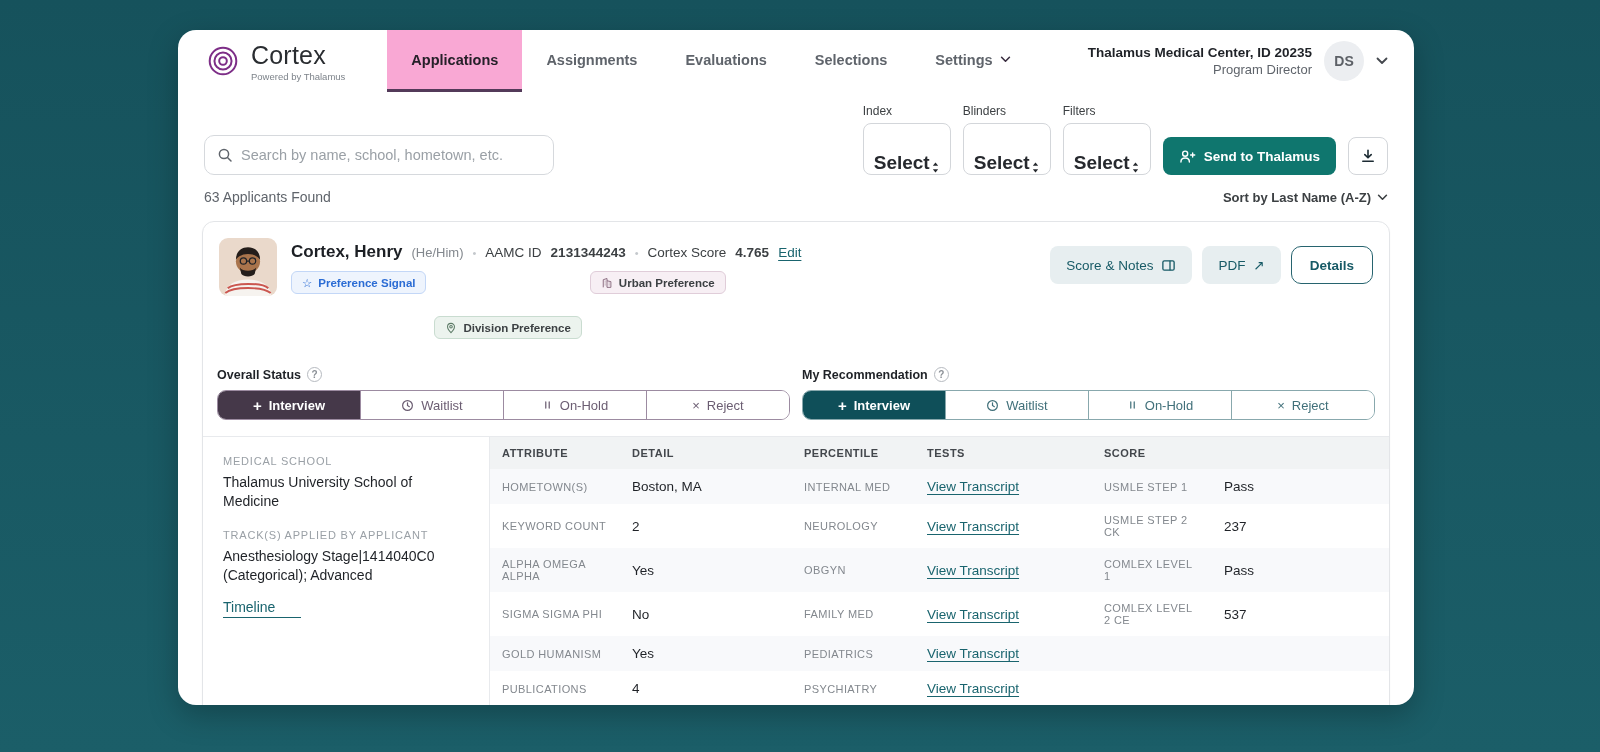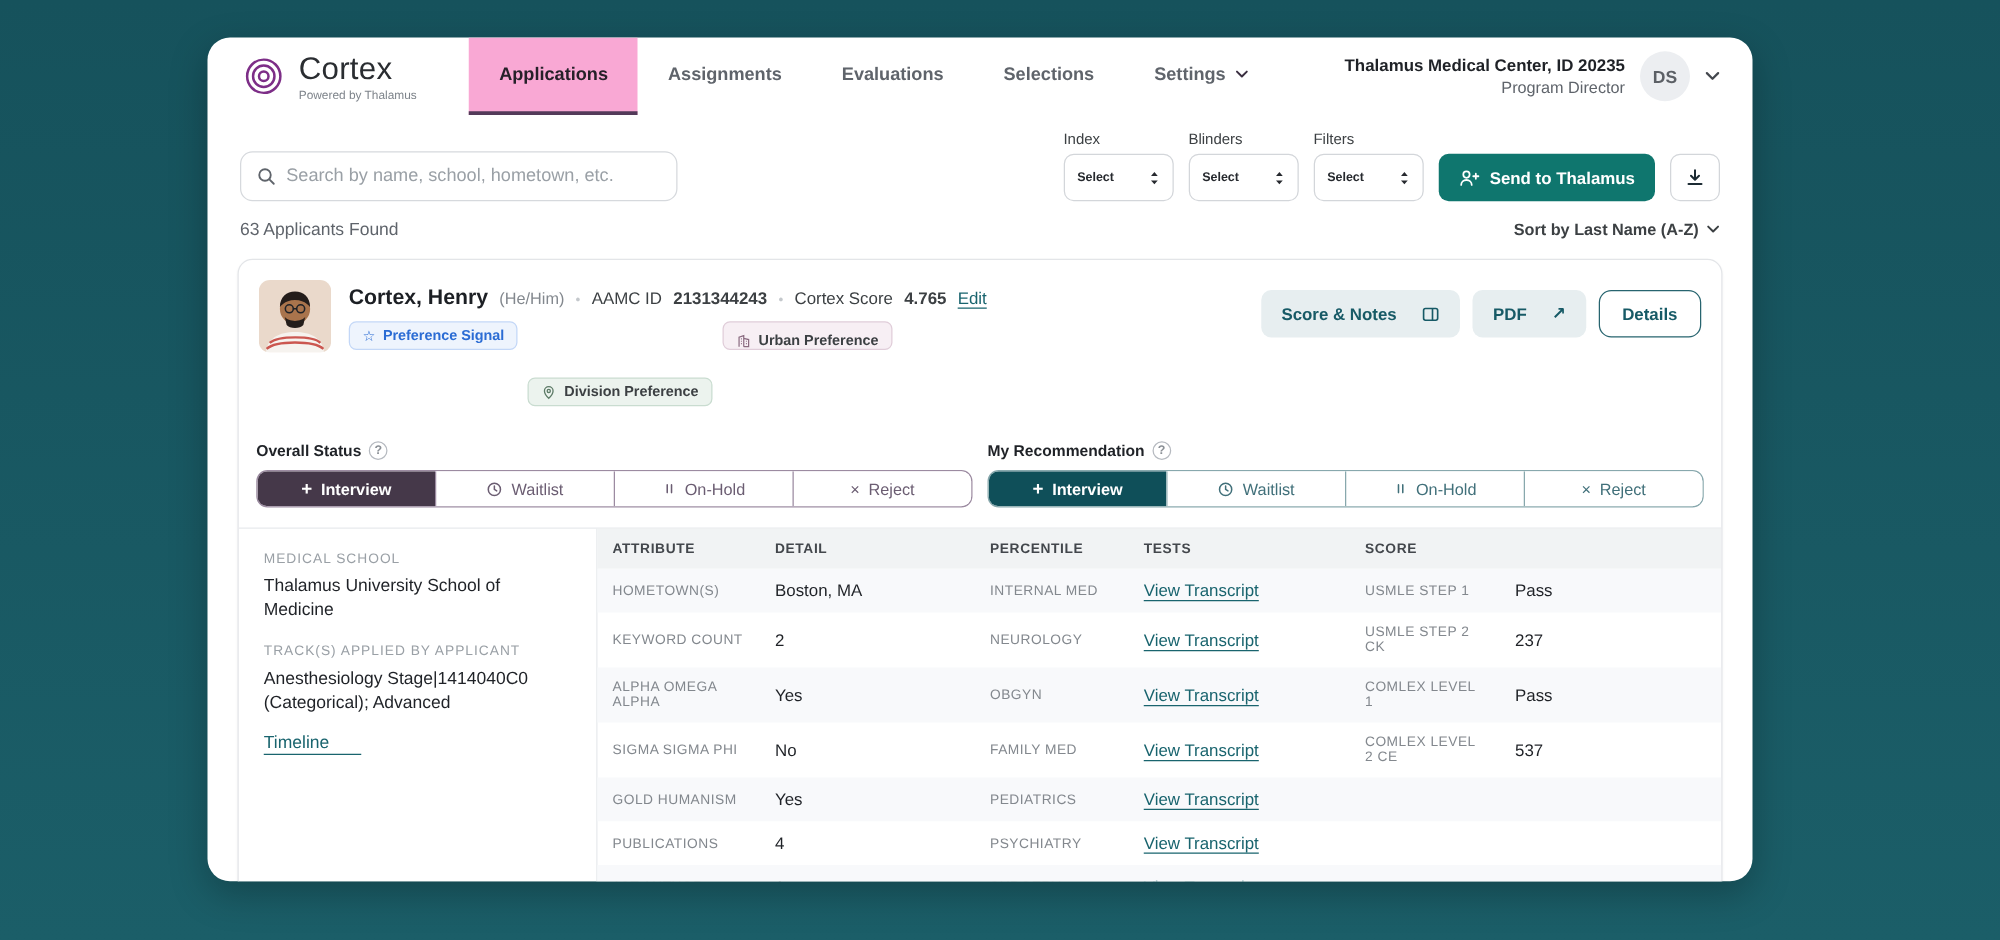--- a/index.html
+++ b/index.html
@@ -10,7 +10,7 @@
     position:relative; color:#202124;
   }
   .window {
-    position:absolute; left:166px; top:30px; width:1236px; height:675px;
+    position:absolute; left:178px; top:30px; width:1236px; height:675px;
     background:#fff; border-radius:18px; box-shadow:0 10px 30px rgba(0,0,0,.25);
     overflow:hidden;
   }

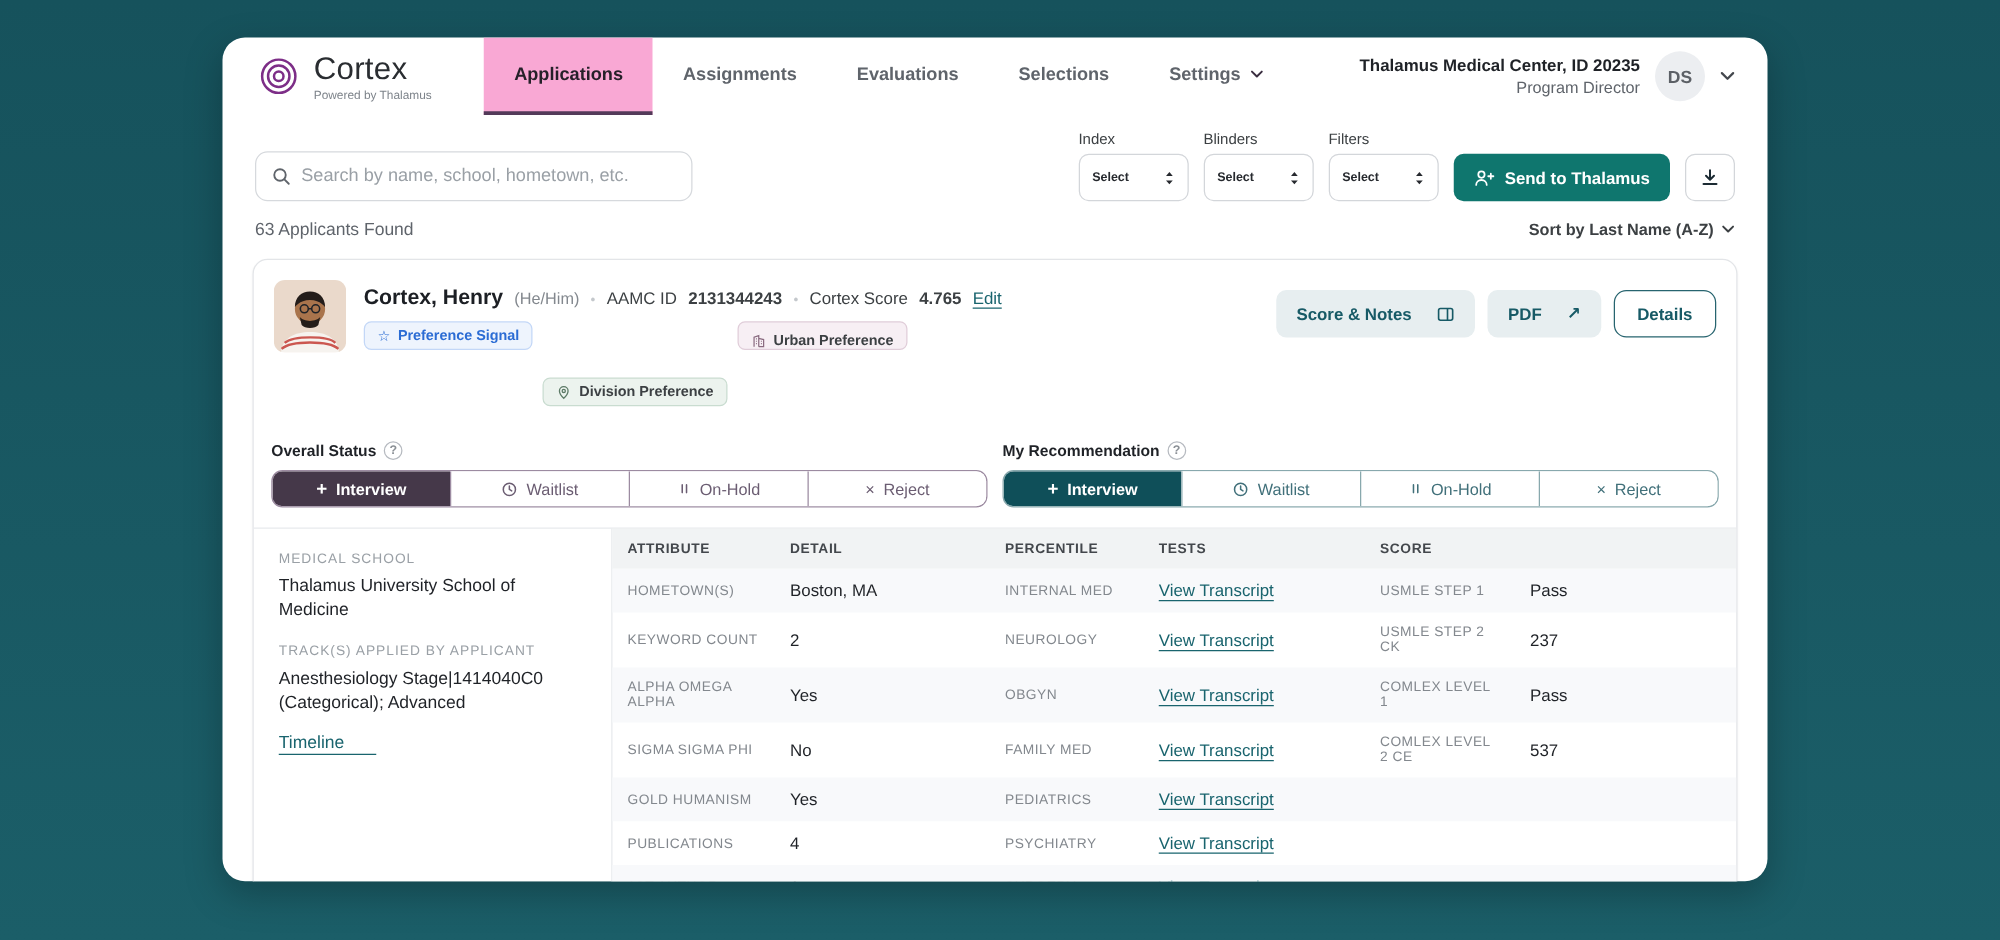--- a/index.html
+++ b/index.html
@@ -39,9 +39,9 @@
   .search input::placeholder { color:#9aa0a6; }
   .fcluster { margin-left:auto; display:flex; align-items:flex-end; gap:12px; }
   .fgroup .flabel { font-size:12px; color:#3c4043; margin-bottom:5px; }
-  .selectbox { width:88px; height:38px; border:1px solid #d3d6da; border-radius:8px; background:#fff;
-               display:flex; align-items:center; justify-content:space-between; padding:0 10px;
-               font-size:10px; font-weight:bold; color:#26292e; cursor:pointer; }
+  .selectbox { width:88px; height:52px; border:1px solid #d3d6da; border-radius:8px; background:#fff;
+               display:flex; align-items:flex-end; justify-content:space-between; padding:0 10px;
+               font-size:19px; font-weight:bold; color:#26292e; cursor:pointer; }
   .btn-send { height:38px; border:none; border-radius:8px; background:#0f766e; color:#fff;
               font-size:13.5px; font-weight:bold; display:flex; align-items:center; gap:8px;
               padding:0 16px; cursor:pointer; font-family:inherit; }

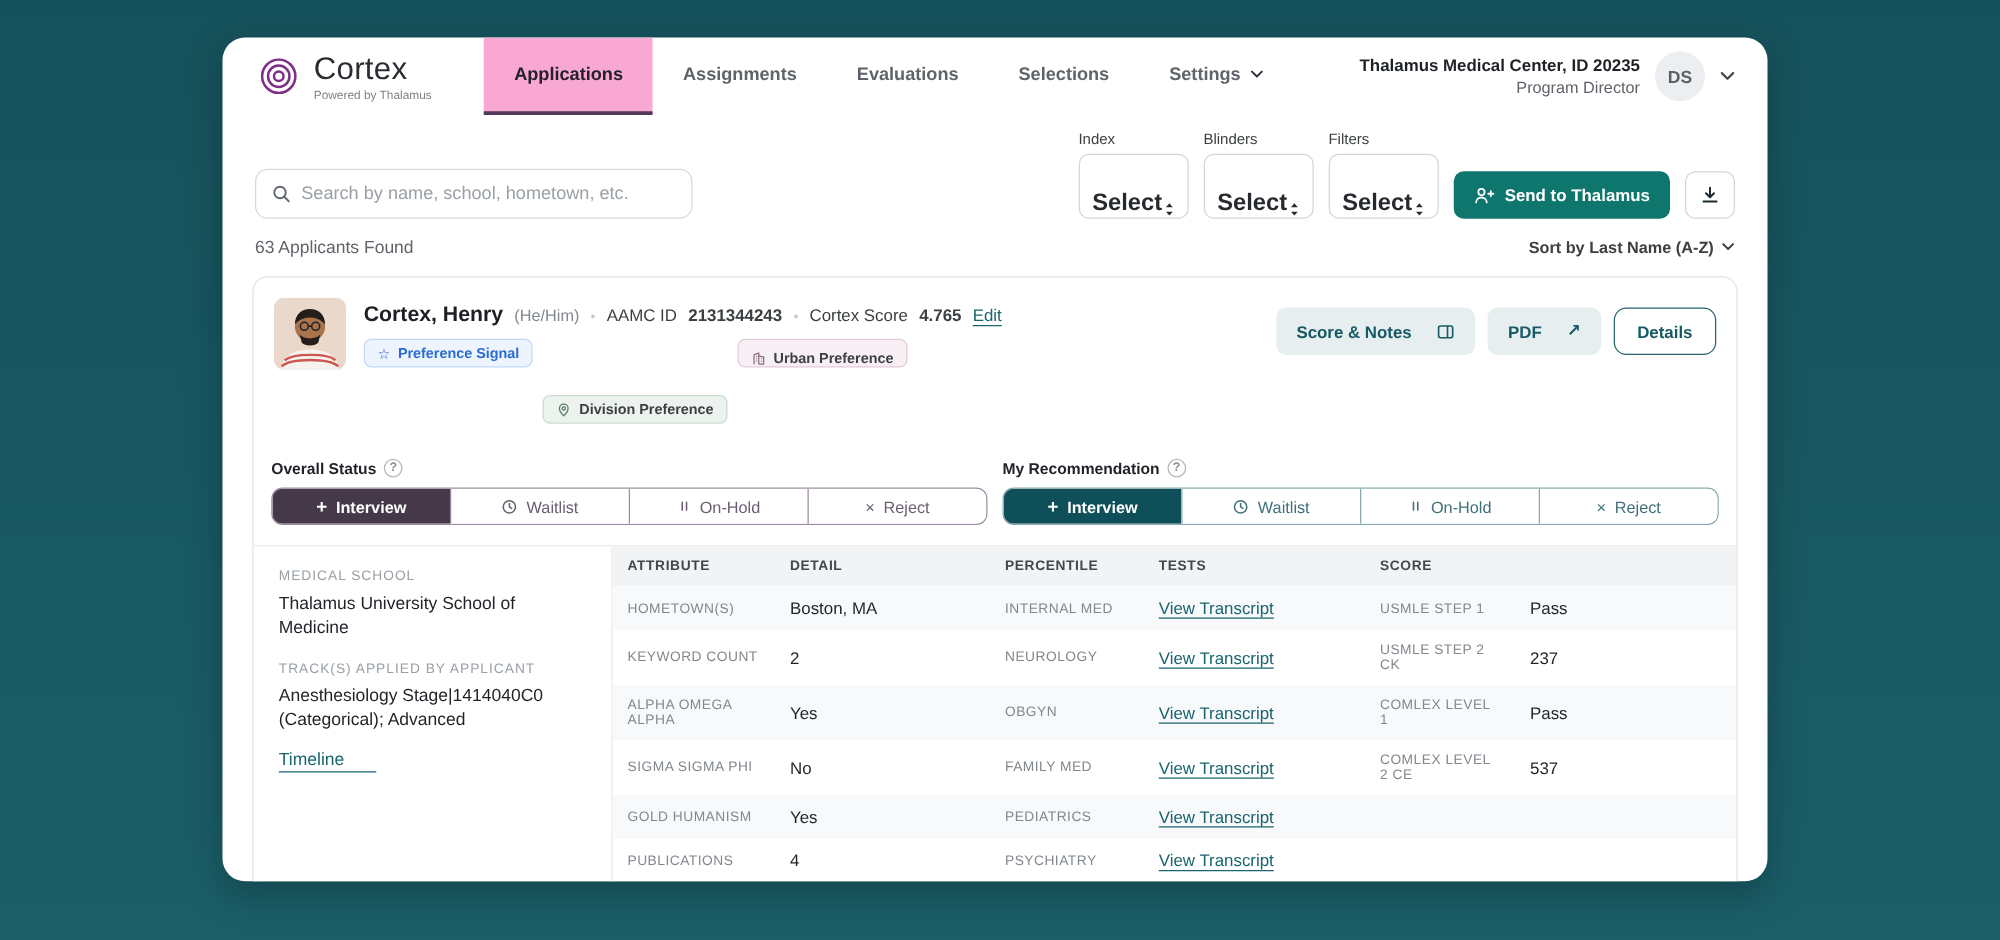--- a/index.html
+++ b/index.html
@@ -74,7 +74,7 @@
   .pill.mauve svg { color:#8a6b80; }
   .actions { margin-left:auto; display:flex; align-items:flex-start; gap:10px; padding-top:8px; }
   .btn-soft { height:38px; border:none; border-radius:8px; background:#e7eef0; color:#175a66;
-              font-size:13.5px; font-weight:bold; display:flex; align-items:center; gap:20px;
+              font-size:13.5px; font-weight:normal; display:flex; align-items:center; gap:8px;
               padding:0 16px; cursor:pointer; font-family:inherit; }
   .btn-outline { height:38px; border:1.5px solid #27646f; border-radius:10px; background:#fff; color:#175a66;
                  font-size:13.5px; font-weight:bold; padding:0 18px; cursor:pointer; font-family:inherit;text-align:center; }

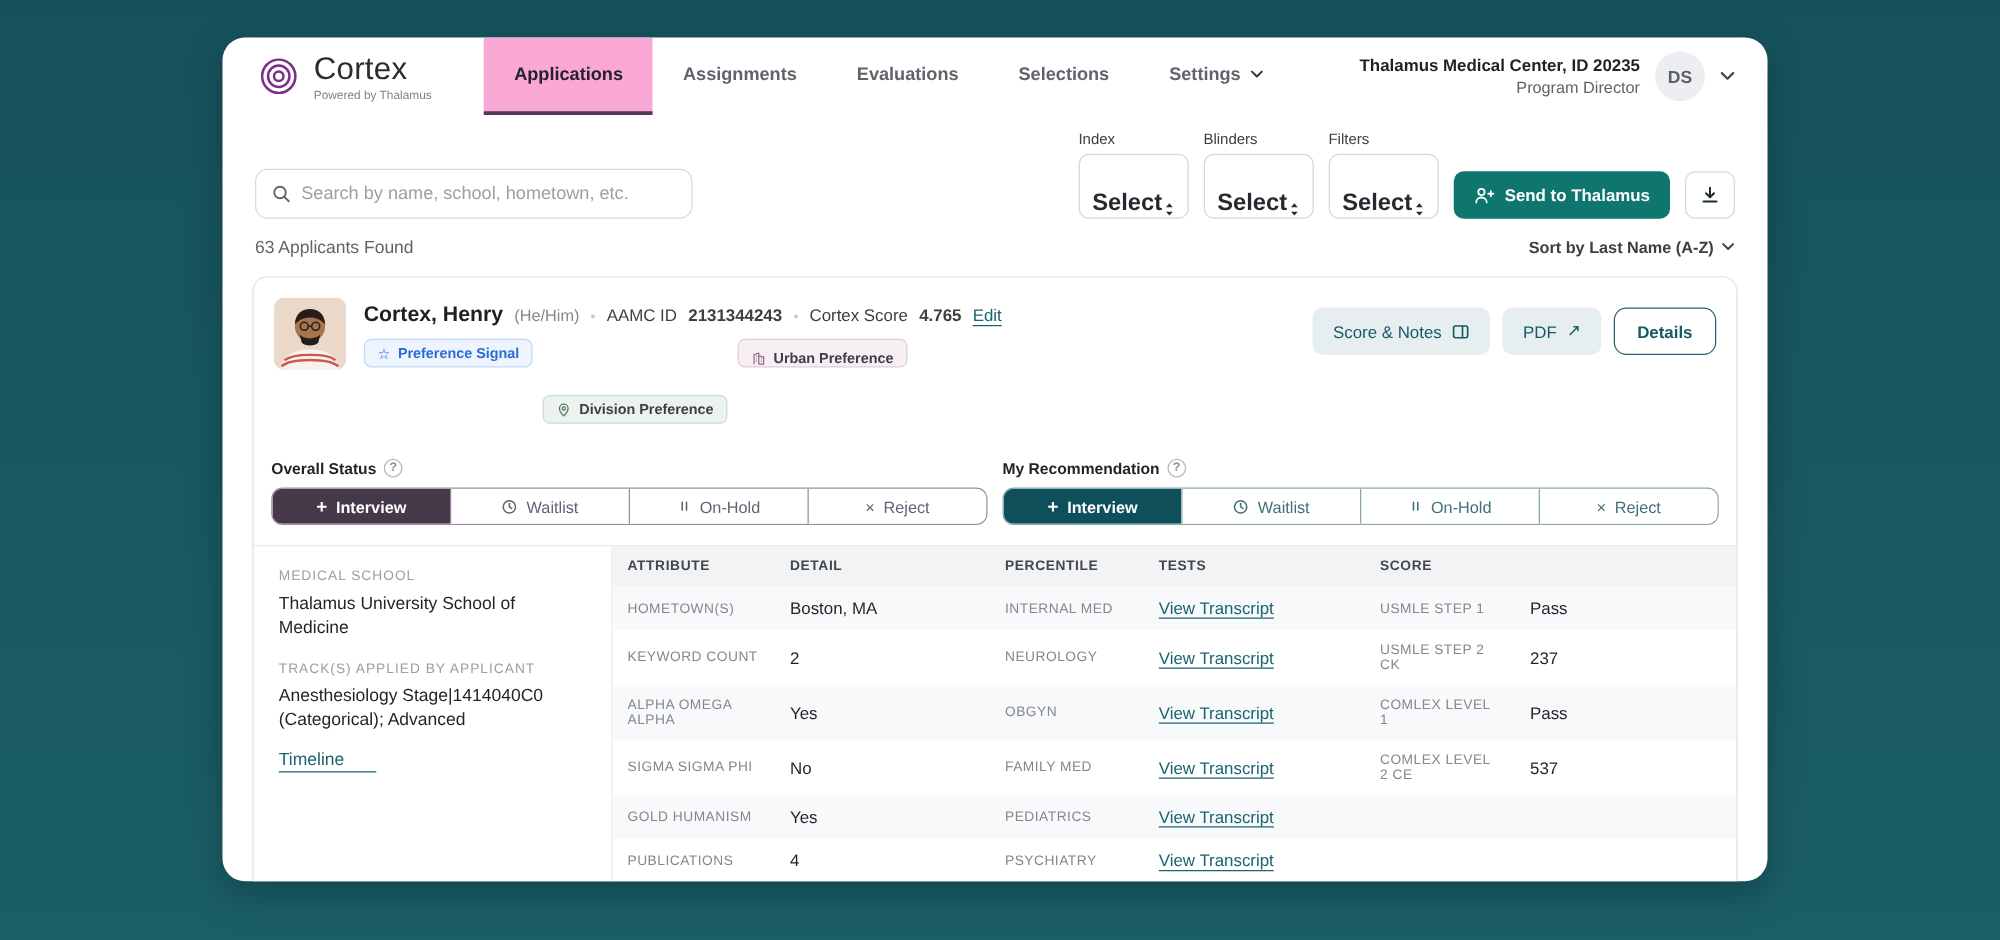--- a/index.html
+++ b/index.html
@@ -70,7 +70,7 @@
   .pill.blue { color:#2b6cd4; background:#eef4fd; border:1px solid #c3d7f7; }
   .pill.green { color:#3c4043; background:#ecf3ee; border:1px solid #c9dcd0;margin-top:45px; }
   .pill.green svg { color:#5c7a66; }
-  .pill.mauve { color:#3c4043; background:#f7eff4; border:1px solid #e0cdd9;align-items:flex-end; }
+  .pill.mauve { color:#3c4043; background:#f7eff4; border:1px solid #e0cdd9; }
   .pill.mauve svg { color:#8a6b80; }
   .actions { margin-left:auto; display:flex; align-items:flex-start; gap:10px; padding-top:8px; }
   .btn-soft { height:38px; border:none; border-radius:8px; background:#e7eef0; color:#175a66;

